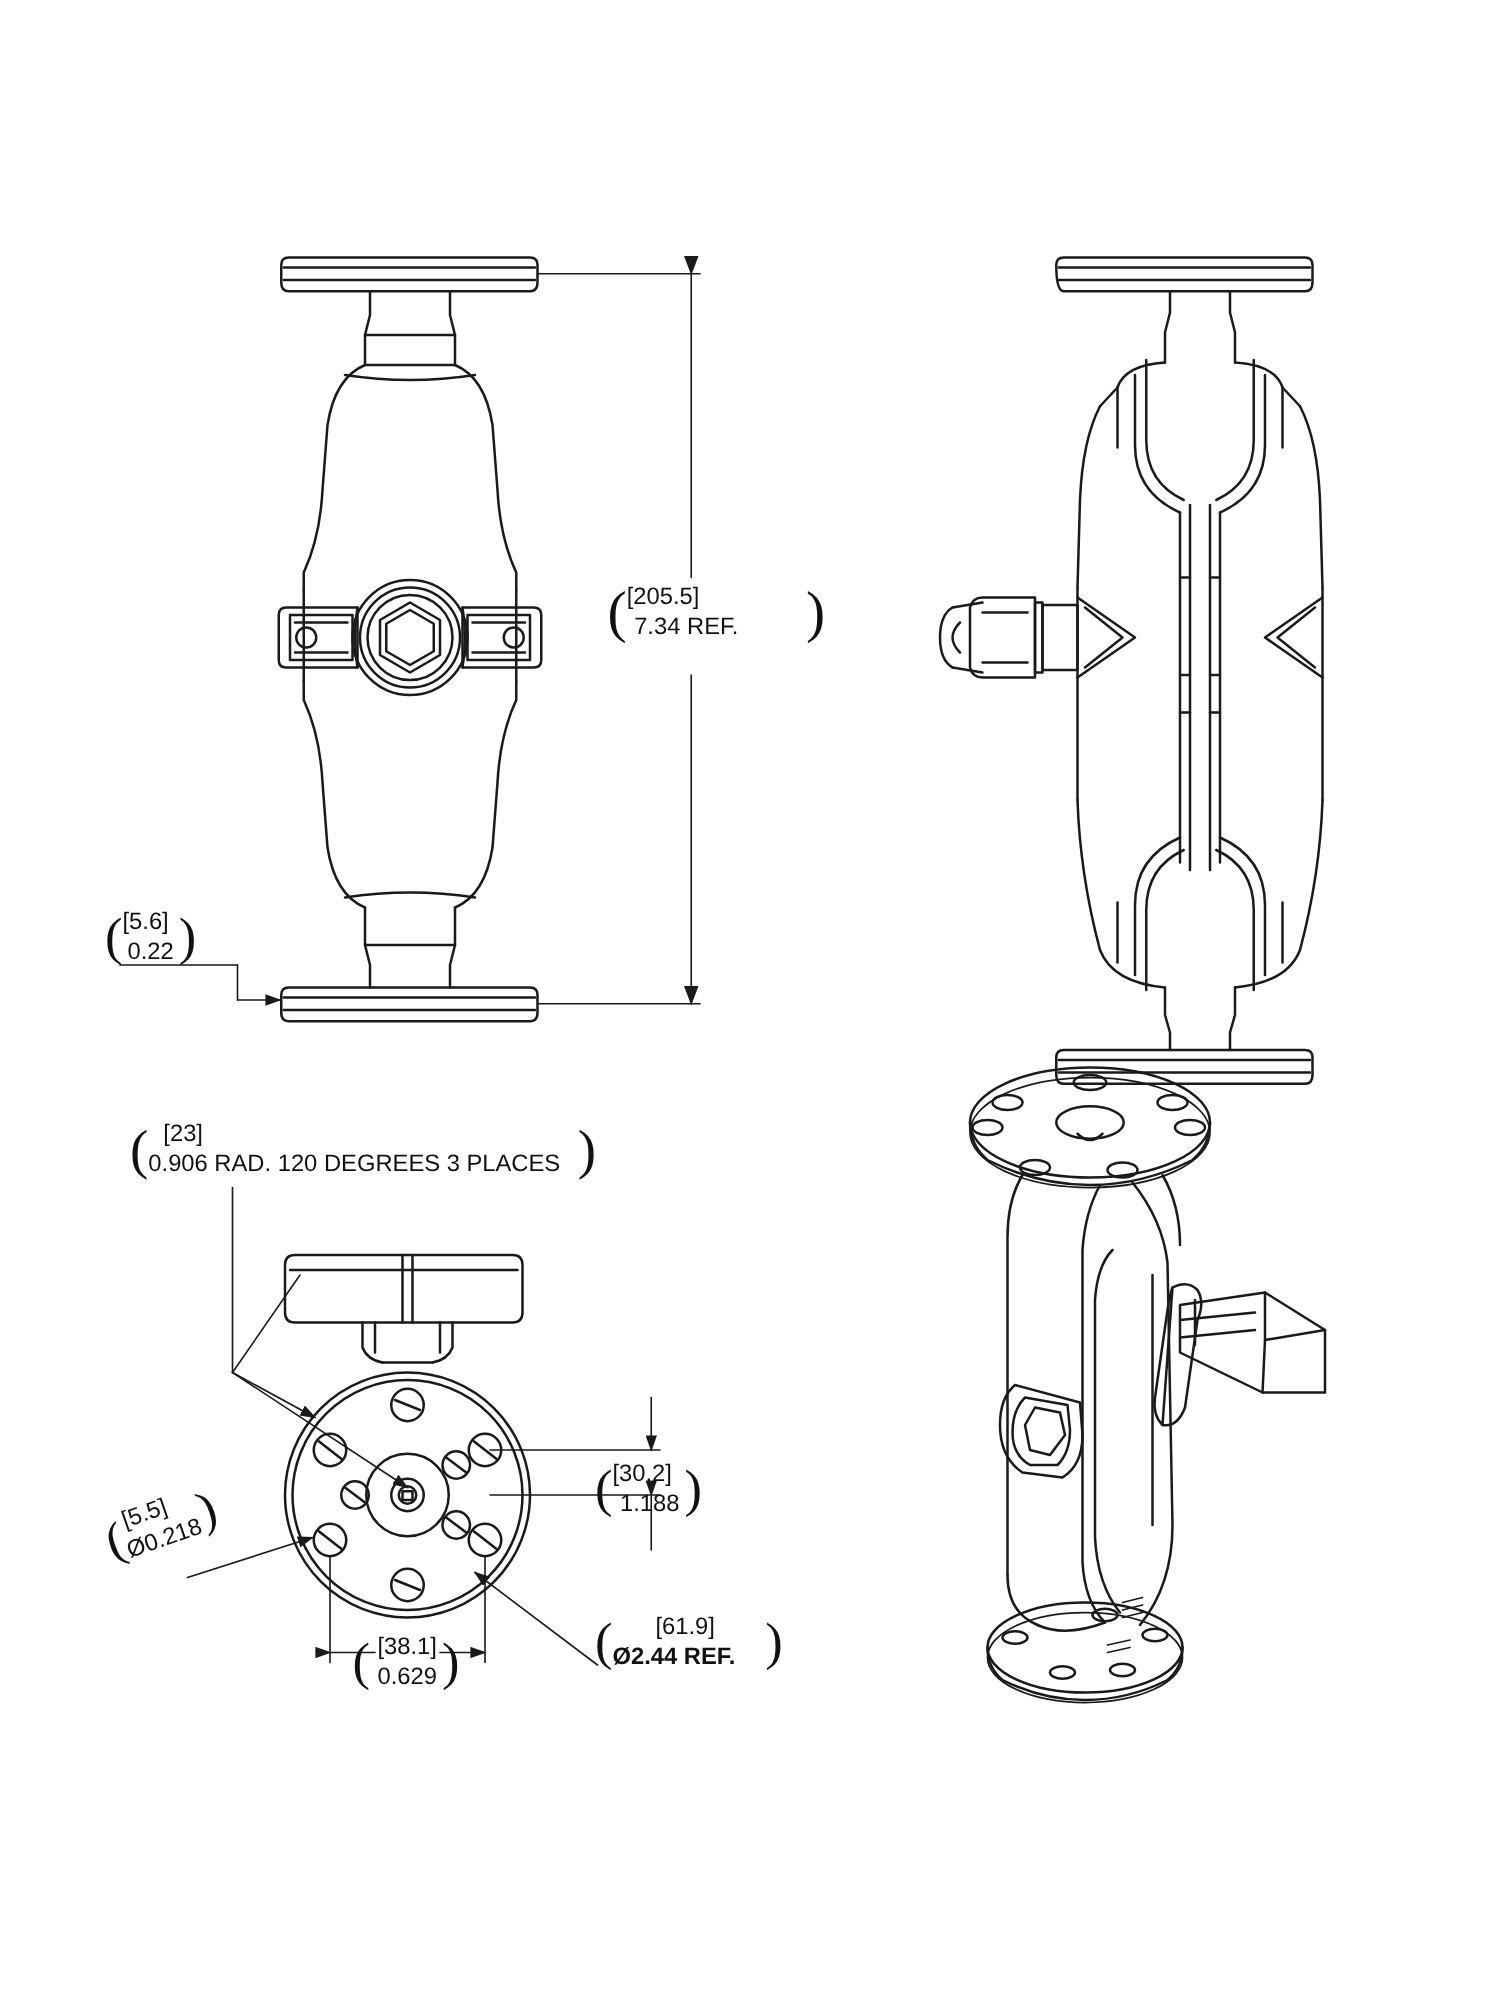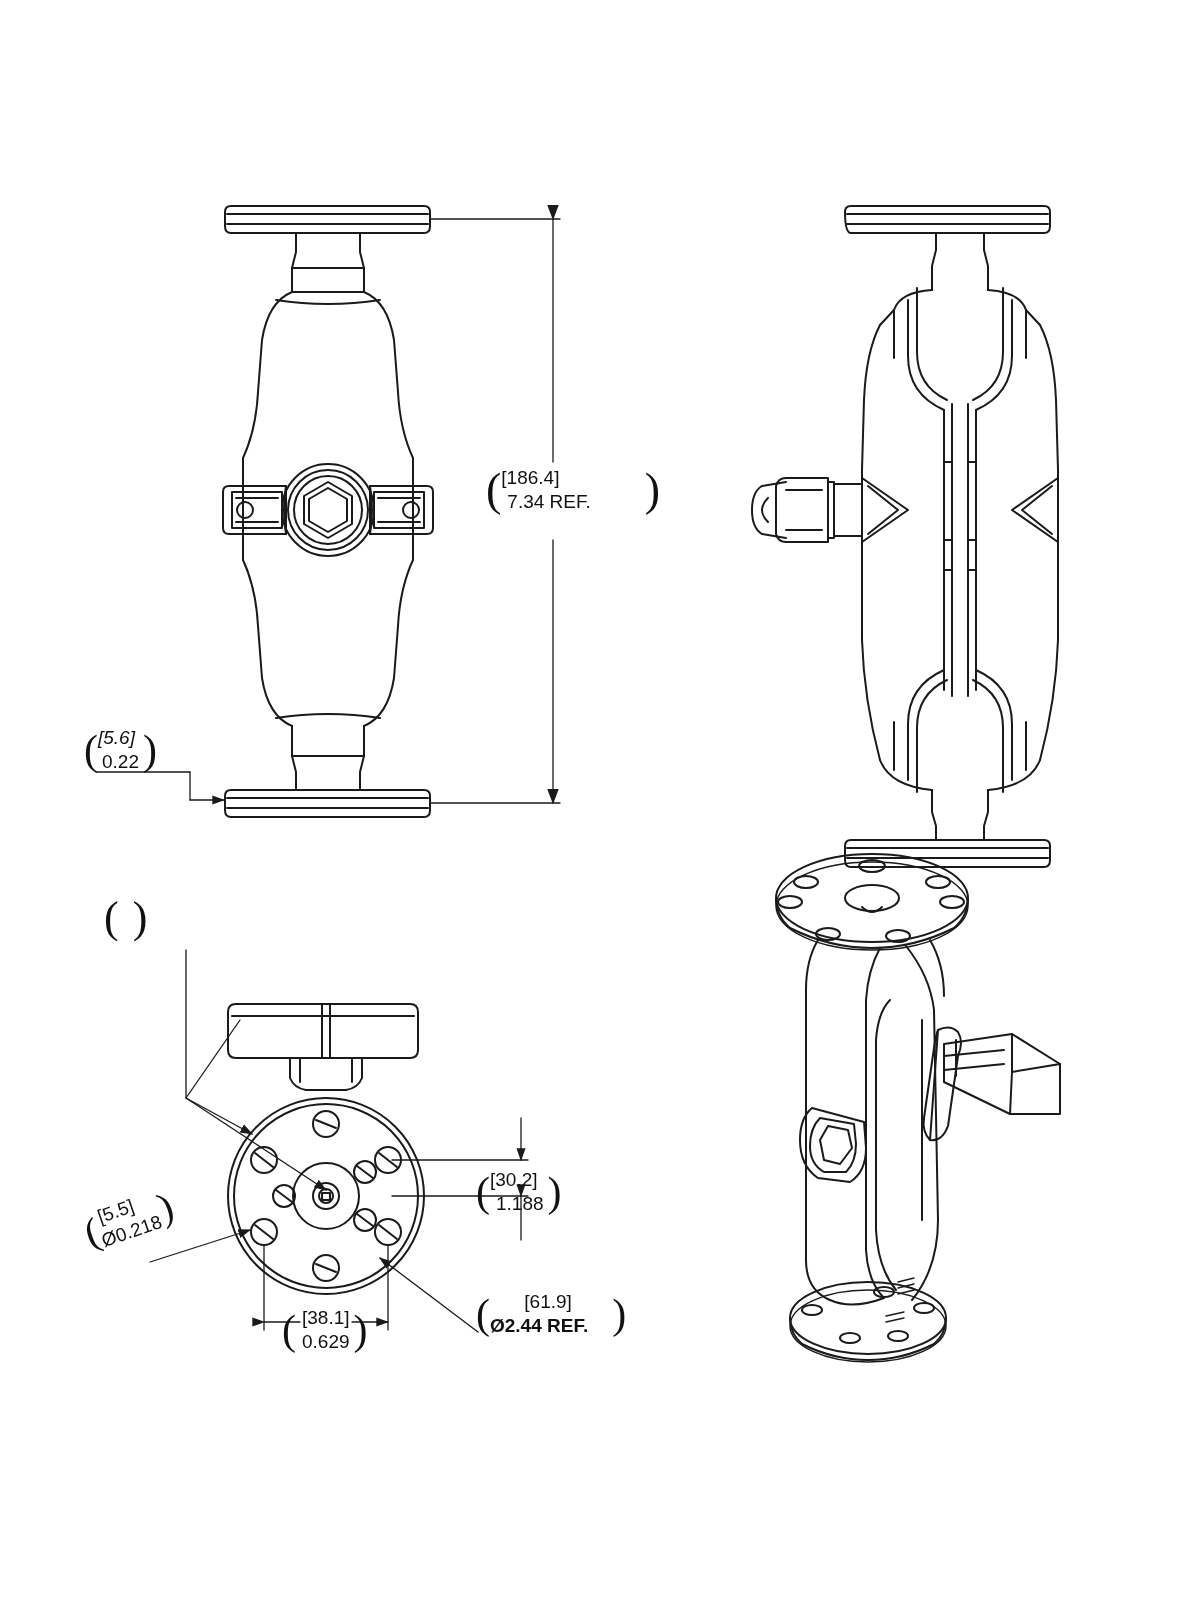--- a/index.html
+++ b/index.html
@@ -261,7 +261,7 @@
 
 <div class="lbl" style="left:486px;top:466px;">
   <span style="display:inline-block;font-size:46px;line-height:46px;vertical-align:middle;font-family:'Liberation Serif',serif;">(</span><span style="display:inline-block;vertical-align:middle;text-align:left;">
-    <span style="display:block;">[186.4]</span>
+    <span style="display:block;">[205.5]</span>
     <span style="display:block;padding-left:6px;text-align:right;">7.34 REF.</span>
   </span><span style="display:inline-block;font-size:46px;line-height:46px;vertical-align:middle;padding-left:54px;font-family:'Liberation Serif',serif;">)</span>
 </div>

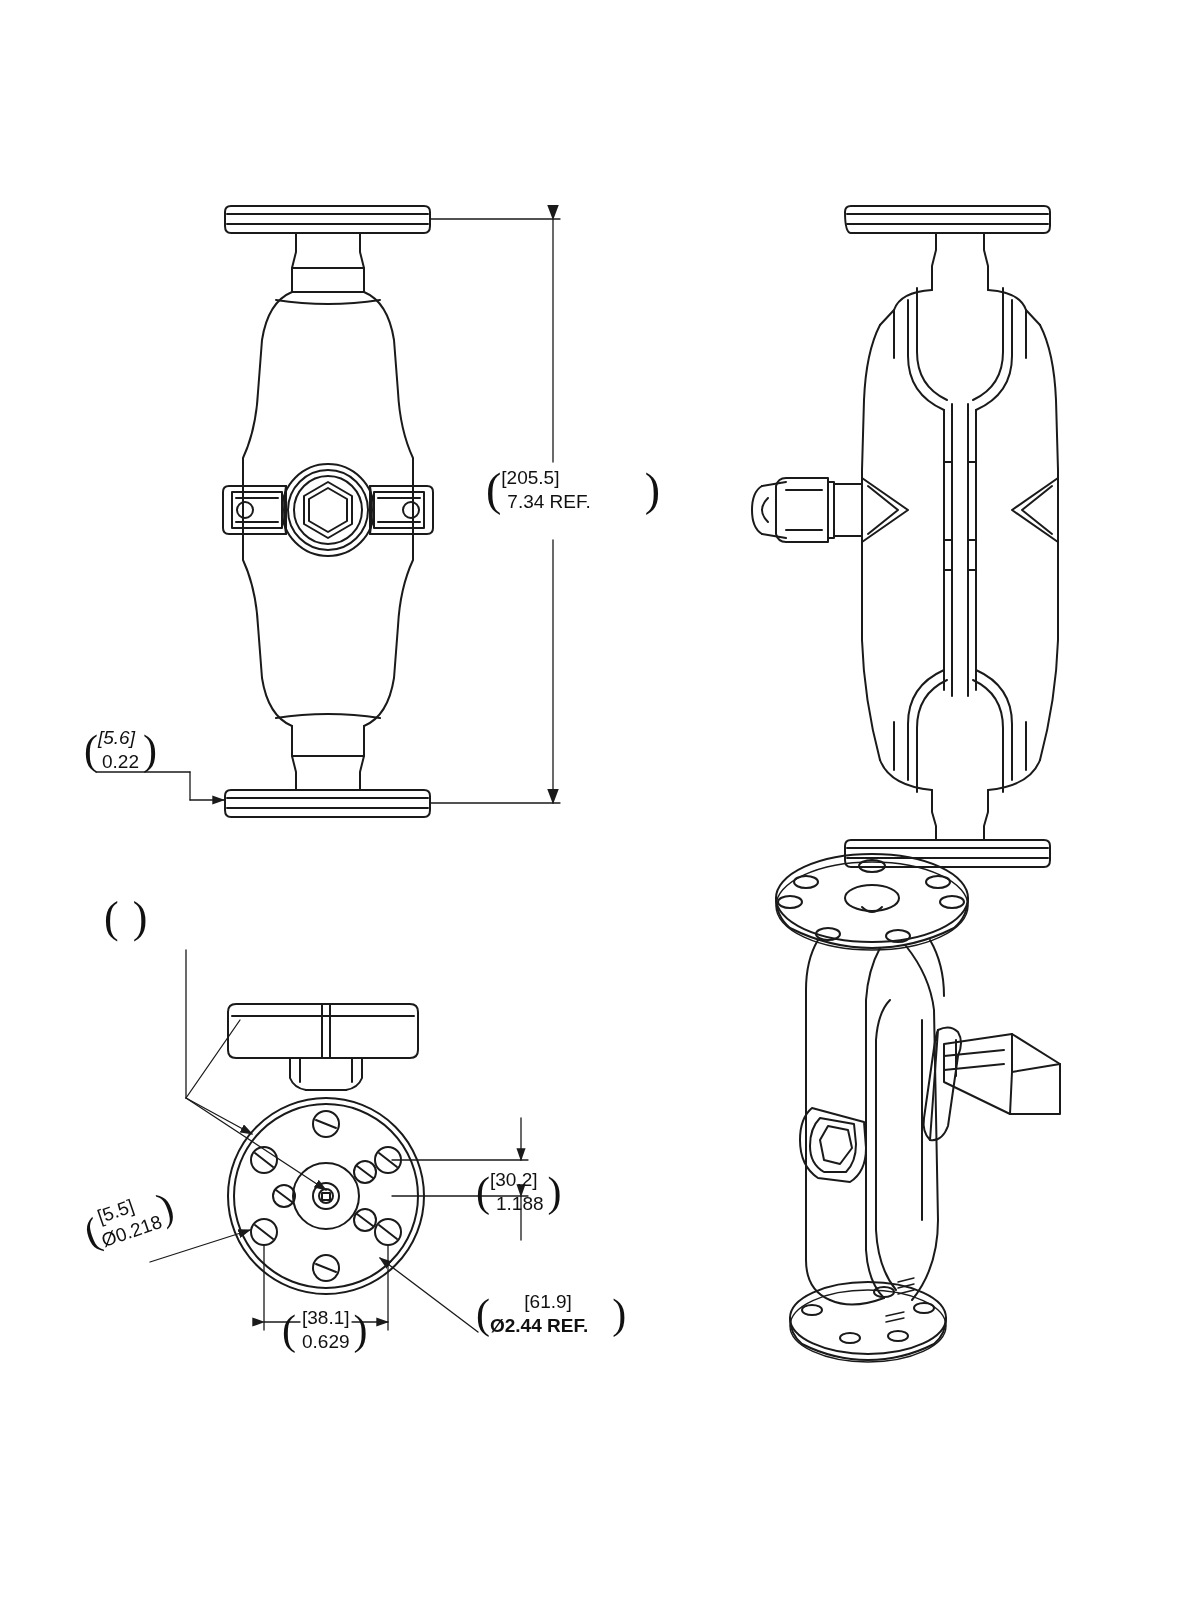--- a/index.html
+++ b/index.html
@@ -268,7 +268,7 @@
 
 <div class="lbl" style="left:84px;top:726px;">
   <span style="display:inline-block;font-size:42px;line-height:42px;vertical-align:middle;font-family:'Liberation Serif',serif;">(</span><span style="display:inline-block;vertical-align:middle;text-align:left;">
-    <span style="display:block;font-style:italic;">[5.6]</span>
+    <span style="display:block;">[5.6]</span>
     <span style="display:block;padding-left:4px;">0.22</span>
   </span><span style="display:inline-block;font-size:42px;line-height:42px;vertical-align:middle;padding-left:4px;font-family:'Liberation Serif',serif;">)</span>
 </div>

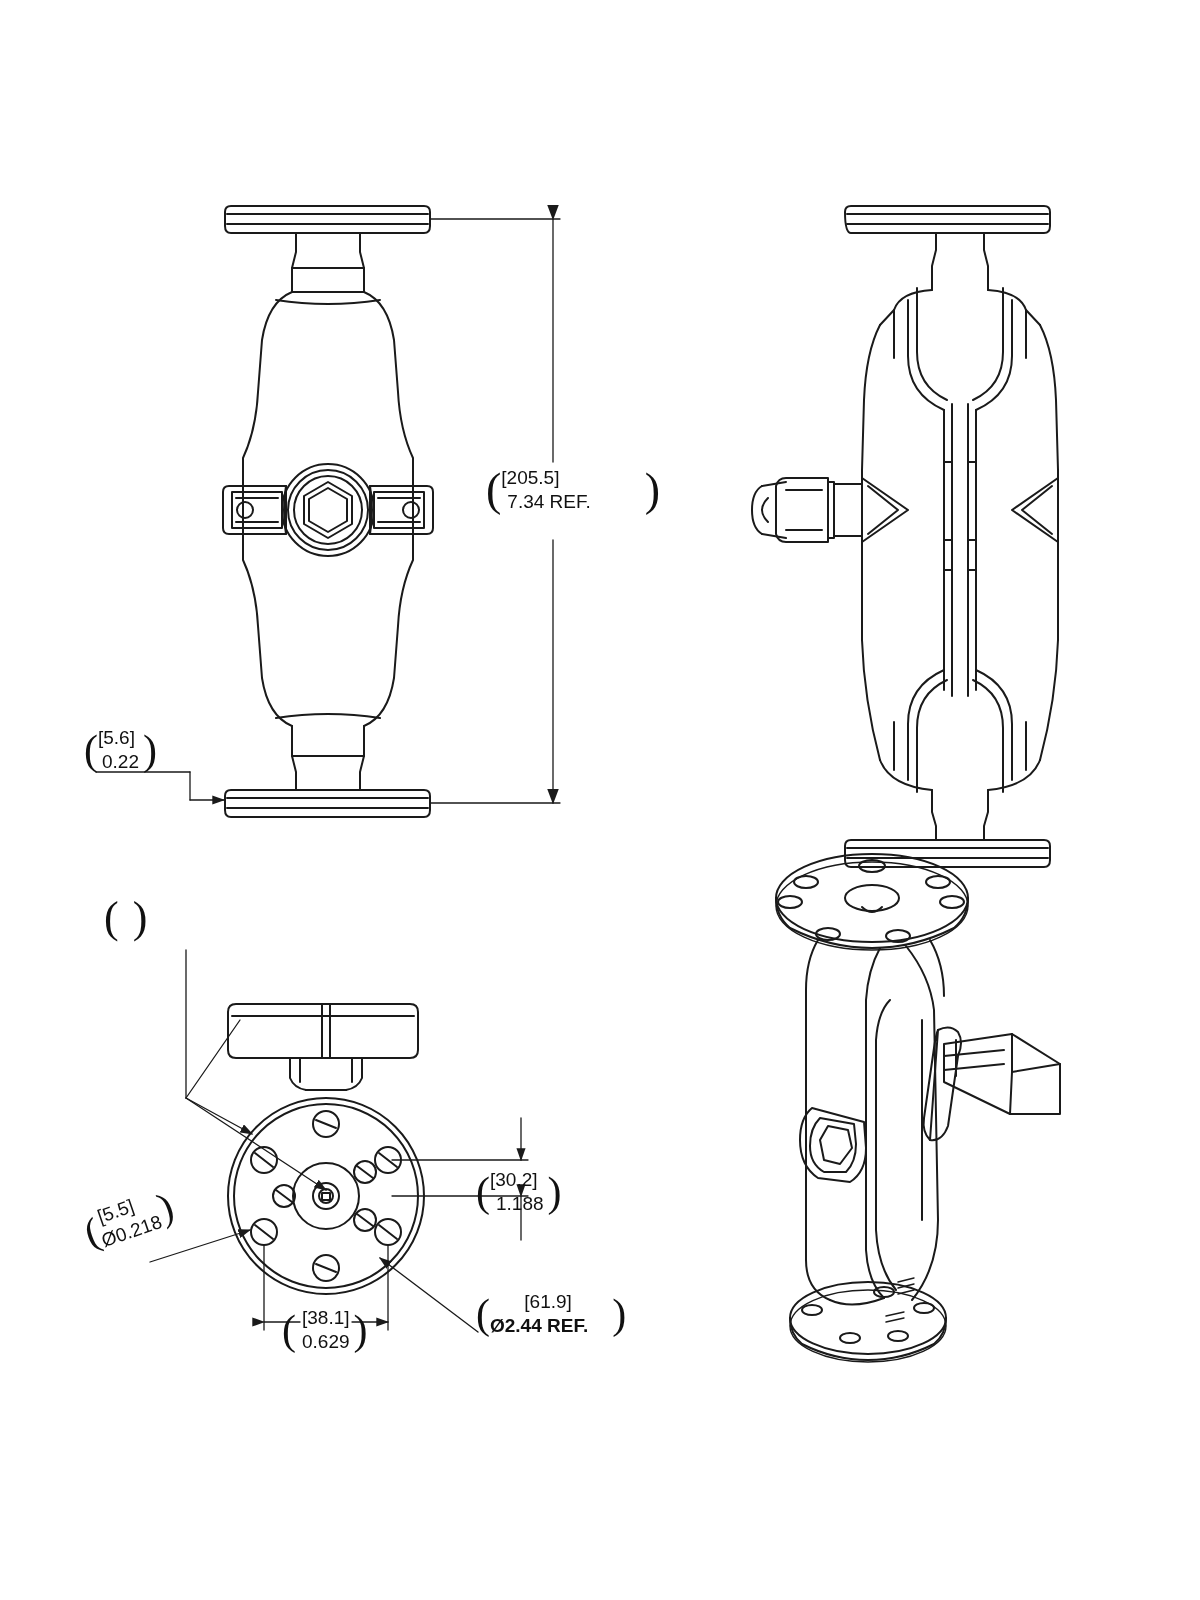--- a/index.html
+++ b/index.html
@@ -274,7 +274,10 @@
 </div>
 
 <div class="lbl" style="left:104px;top:896px;">
-  <span style="display:inline-block;font-size:44px;line-height:44px;vertical-align:middle;font-family:'Liberation Serif',serif;">(</span><span style="display:inline-block;font-size:44px;line-height:44px;vertical-align:middle;padding-left:14px;font-family:'Liberation Serif',serif;">)</span>
+  <span style="display:inline-block;font-size:44px;line-height:44px;vertical-align:middle;font-family:'Liberation Serif',serif;">(</span><span style="display:inline-block;vertical-align:middle;text-align:left;">
+    <span style="display:block;padding-left:12px;">[23]</span>
+    <span style="display:block;">0.906 RAD. 120 DEGREES 3 PLACES</span>
+  </span><span style="display:inline-block;font-size:44px;line-height:44px;vertical-align:middle;padding-left:14px;font-family:'Liberation Serif',serif;">)</span>
 </div>
 
 <div class="lbl" style="left:476px;top:1168px;">

